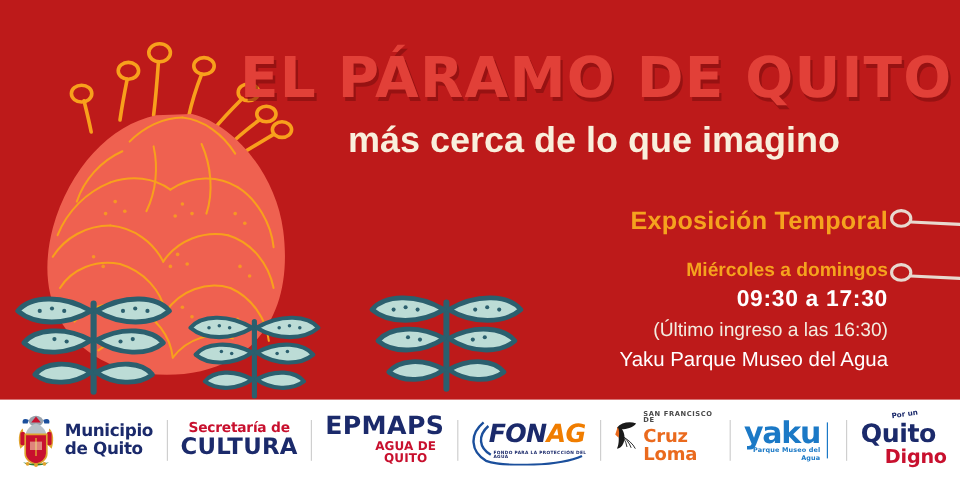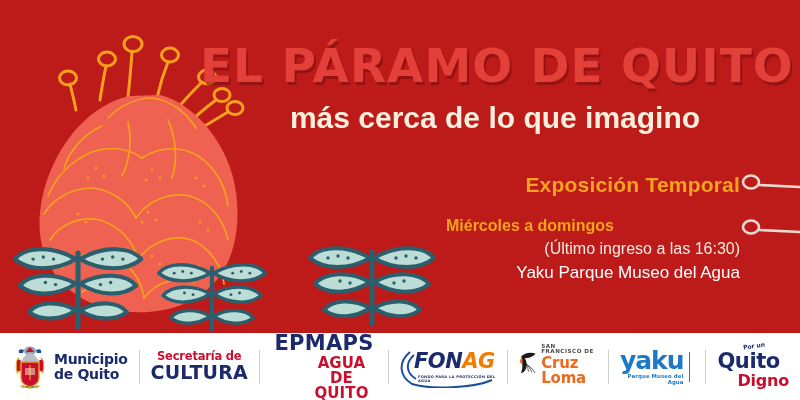--- a/index.html
+++ b/index.html
@@ -46,7 +46,7 @@
     letter-spacing:.2px;
   }
   .info .days{
-    font-size:16px;font-weight:bold;color:#f5a31e;margin-top:19px;line-height:1.2;text-align:center;
+    font-size:16px;font-weight:bold;color:#f5a31e;margin-top:19px;line-height:1.2;
   }
   .info .hours{
     font-size:19px;font-weight:bold;color:#ffffff;margin-top:4px;line-height:1.2;

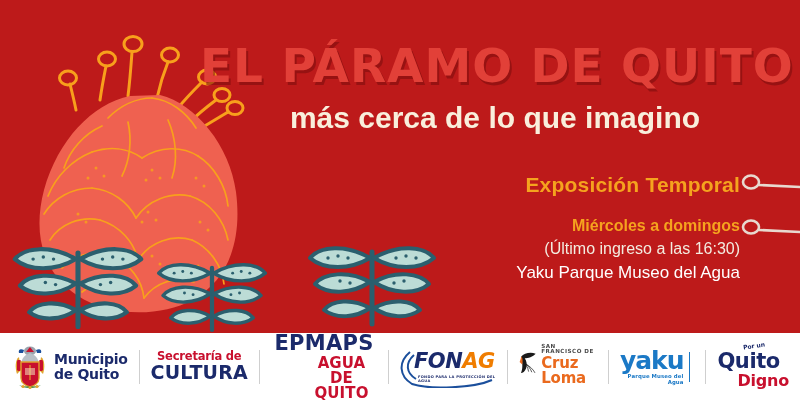--- a/index.html
+++ b/index.html
@@ -247,6 +247,7 @@
   <div class="info">
     <div class="expo">Exposición Temporal</div>
     <div class="days">Miércoles a domingos</div>
+    <div class="hours">09:30 a 17:30</div>
     <div class="last">(Último ingreso a las 16:30)</div>
     <div class="place">Yaku Parque Museo del Agua</div>
   </div>

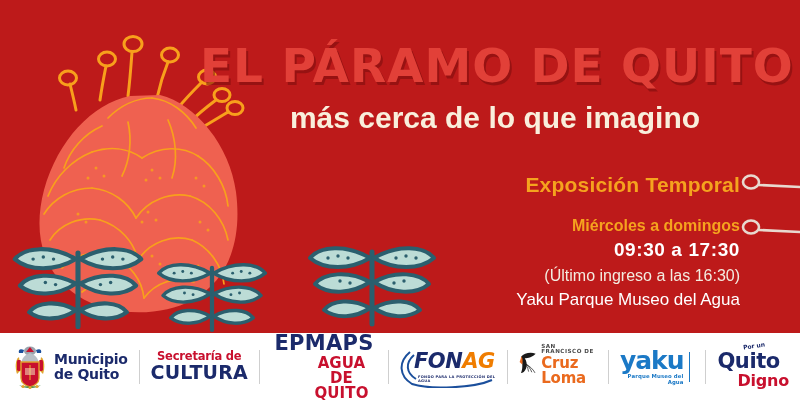--- a/index.html
+++ b/index.html
@@ -78,7 +78,7 @@
   .cultura .c2{color:#1b2a6b;font-weight:bold;font-size:19px;letter-spacing:.2px;font-family:"DejaVu Sans",sans-serif;margin-top:1px;}
   .epmaps{text-align:center;line-height:1;}
   .epmaps .e1{color:#1b2a6b;font-weight:bold;font-size:21px;letter-spacing:.3px;font-family:"DejaVu Sans",sans-serif;}
-  .epmaps .e2{color:#c8102e;font-weight:bold;font-size:15px;letter-spacing:.1px;font-family:"DejaVu Sans",sans-serif;margin-top:2px;margin-left:35px;}
+  .epmaps .e2{color:#c8102e;font-weight:bold;font-size:10px;letter-spacing:.1px;font-family:"DejaVu Sans",sans-serif;margin-top:2px;margin-left:35px;}
   .fonag{position:relative;width:96px;height:42px;}
   .fonag .ftxt{
     position:absolute;left:14px;top:3px;font-family:"DejaVu Sans",sans-serif;

